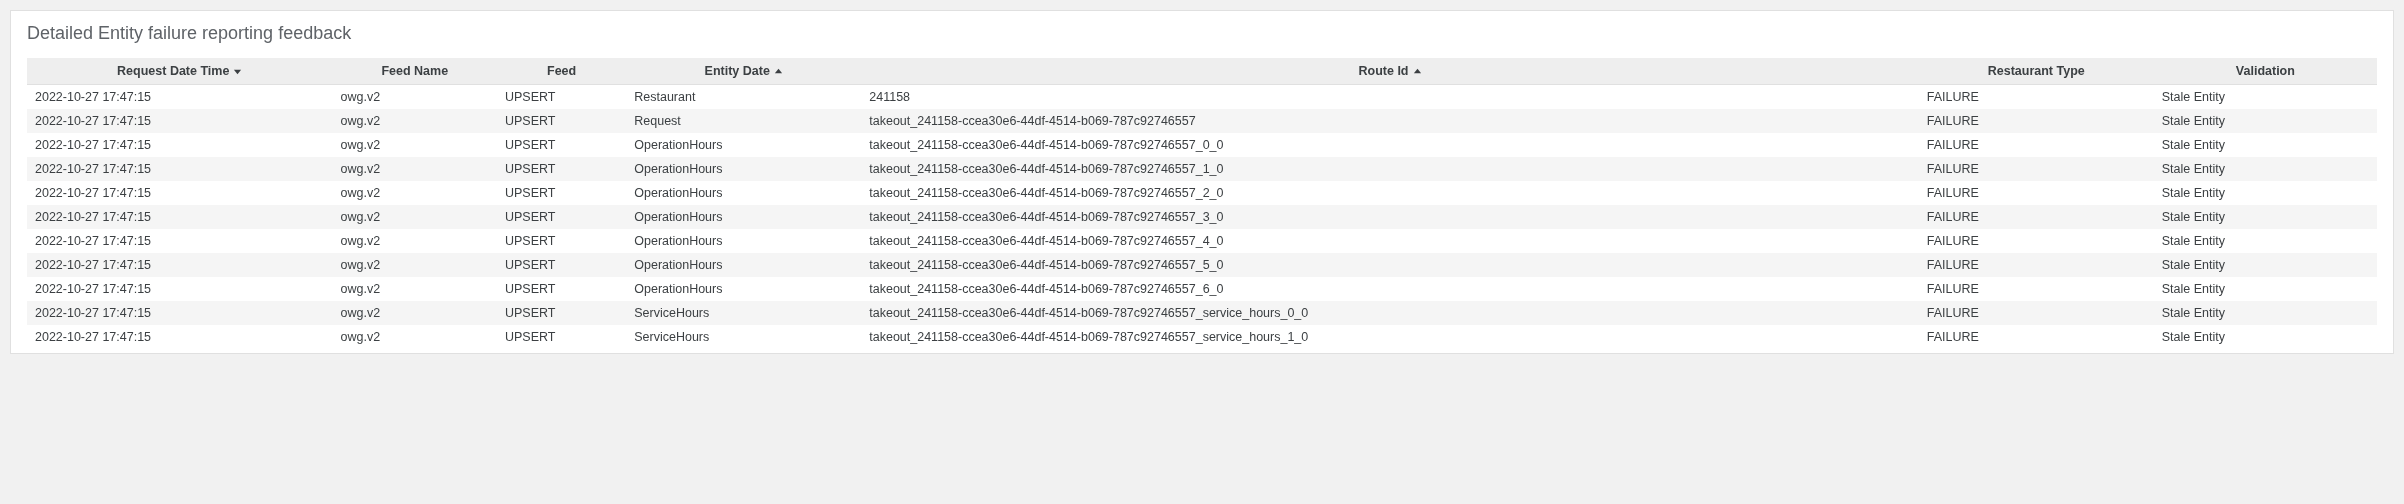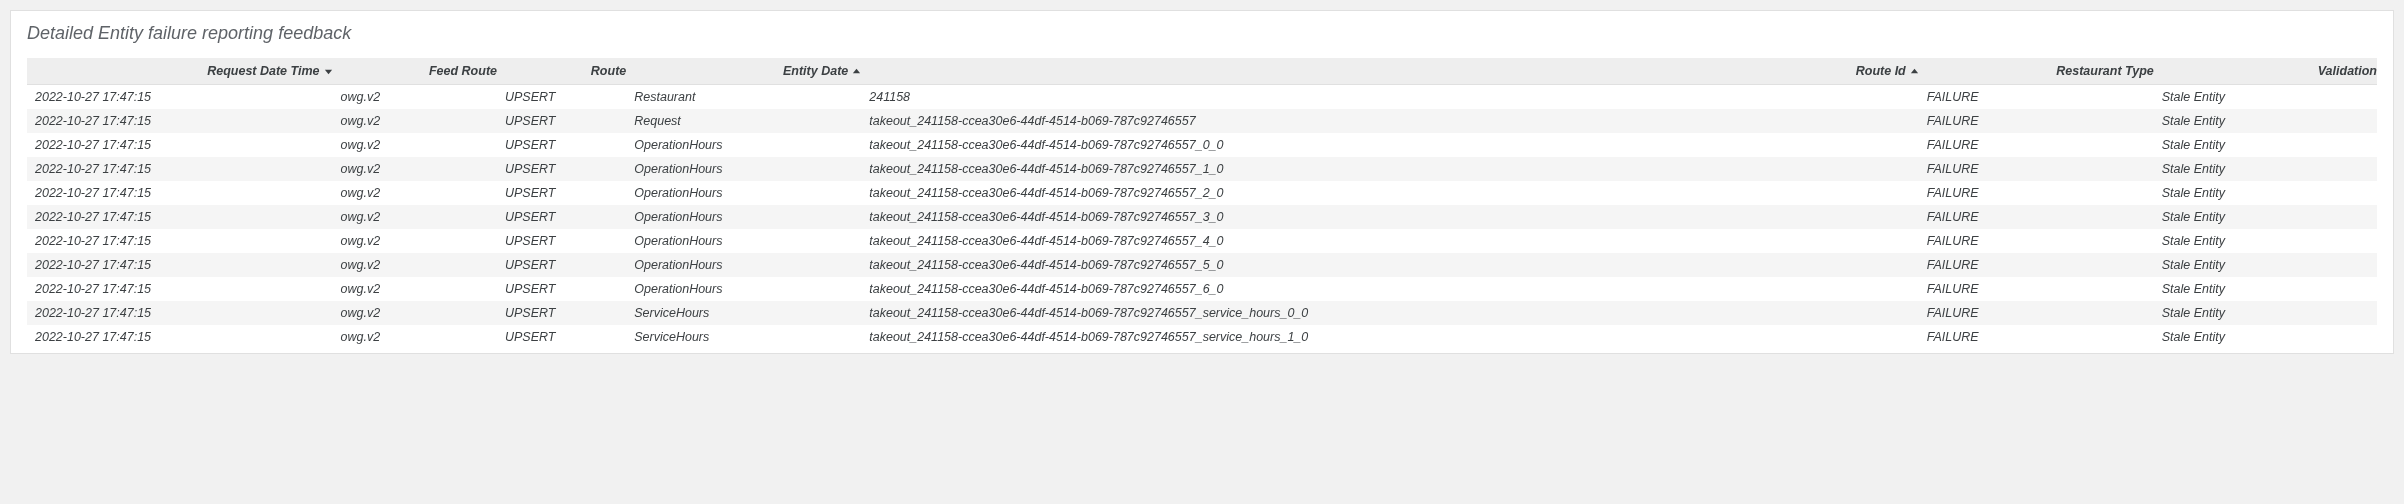--- a/index.html
+++ b/index.html
@@ -11,7 +11,6 @@
     }
     .page-wrap {
       padding: 10px;
-      font-style: italic;
     }
     .card {
       background: #fff;

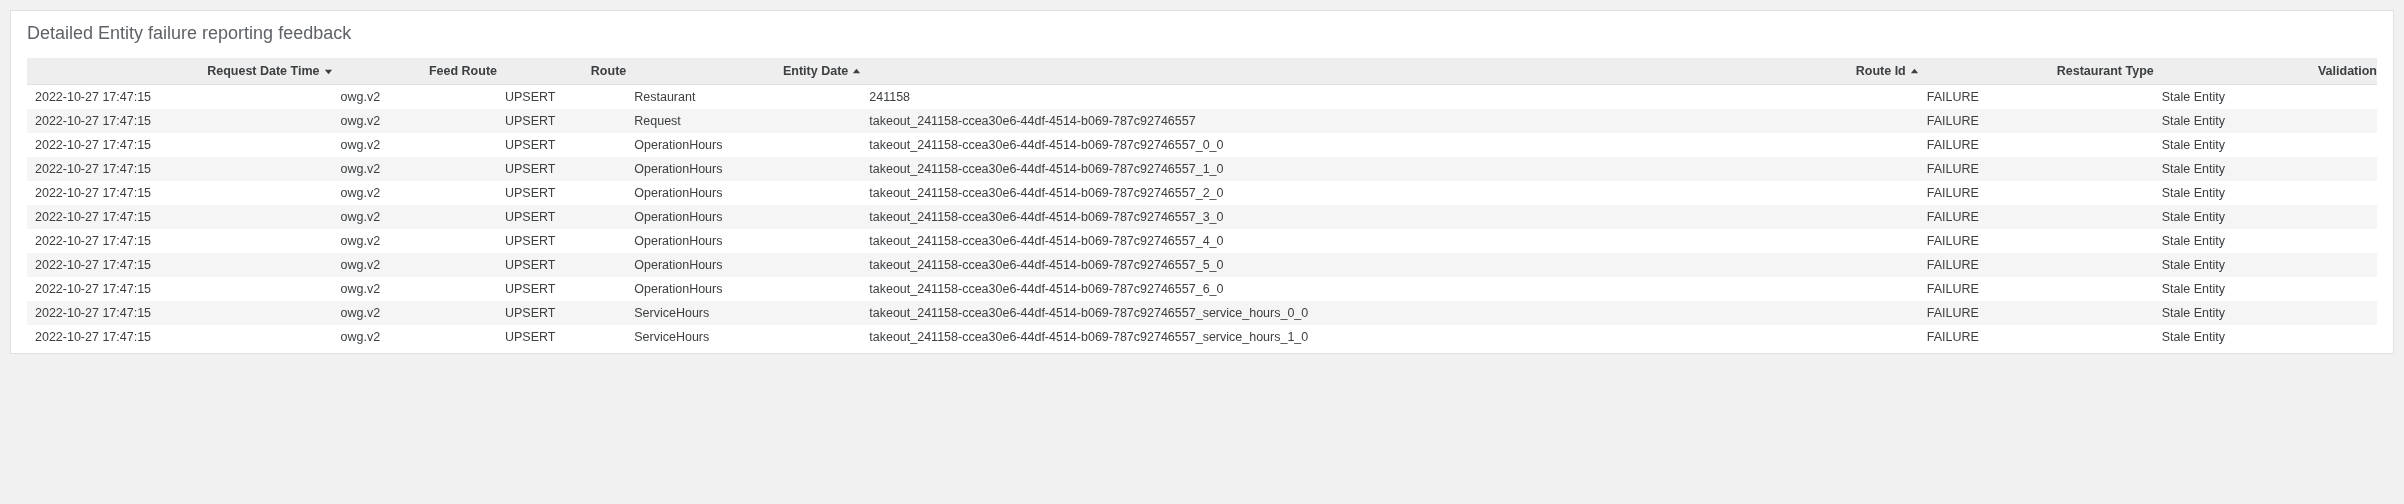--- a/index.html
+++ b/index.html
@@ -30,11 +30,11 @@
     }
     table.data-table th {
       background: #eeeeee;
-      text-align: right;
+      text-align: center;
       font-weight: 700;
       font-size: 12.5px;
       color: #3c4043;
-      padding: 6px 0;
+      padding: 6px 12px;
       border-bottom: 1px solid #e0e0e0;
       white-space: nowrap;
     }

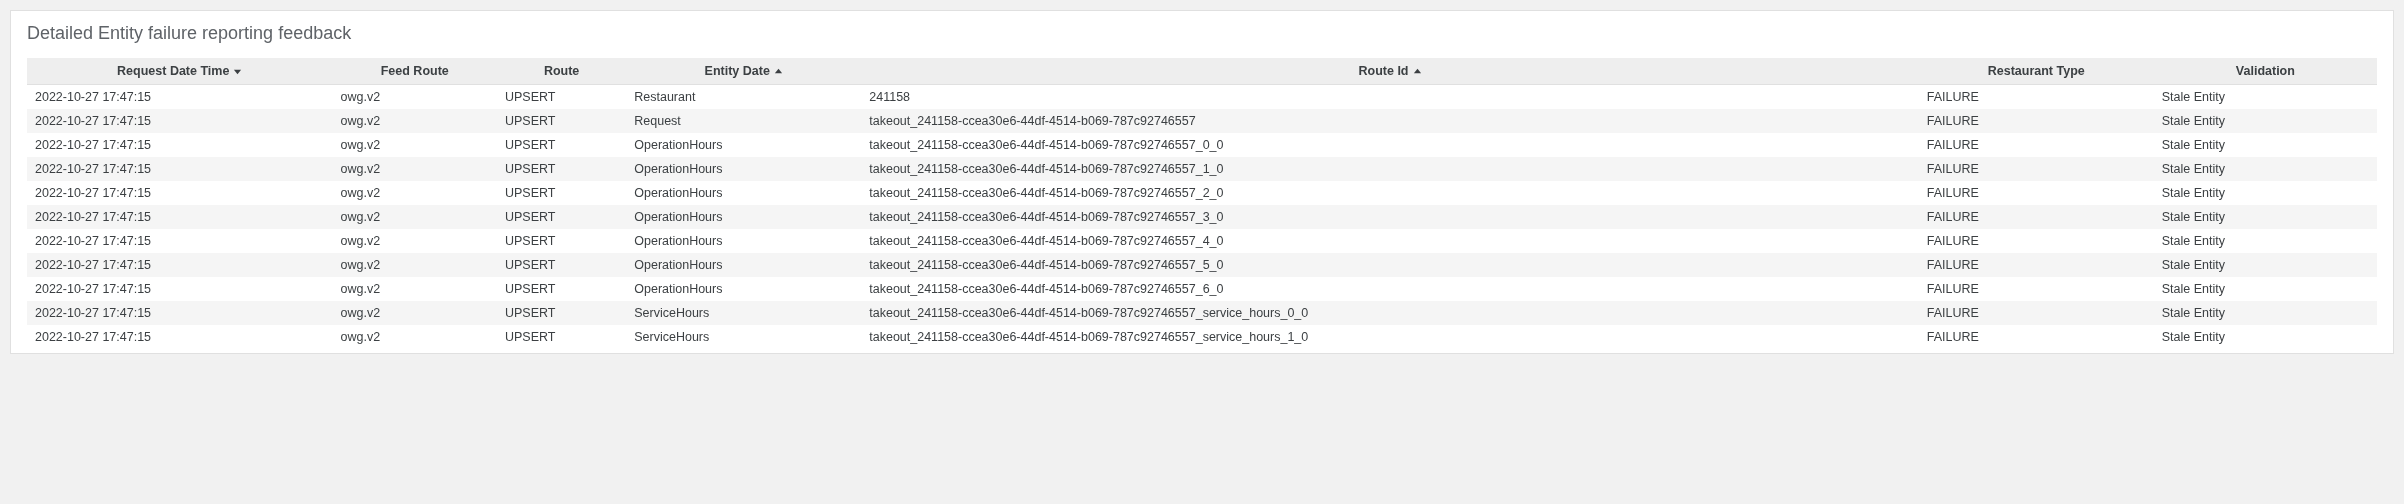--- a/index.html
+++ b/index.html
@@ -97,7 +97,7 @@
           </th>
           <th>
             <span class="th-inner">
-                <span>Feed Route</span>
+                <span>Feed Name</span>
               </span>
           </th>
           <th>

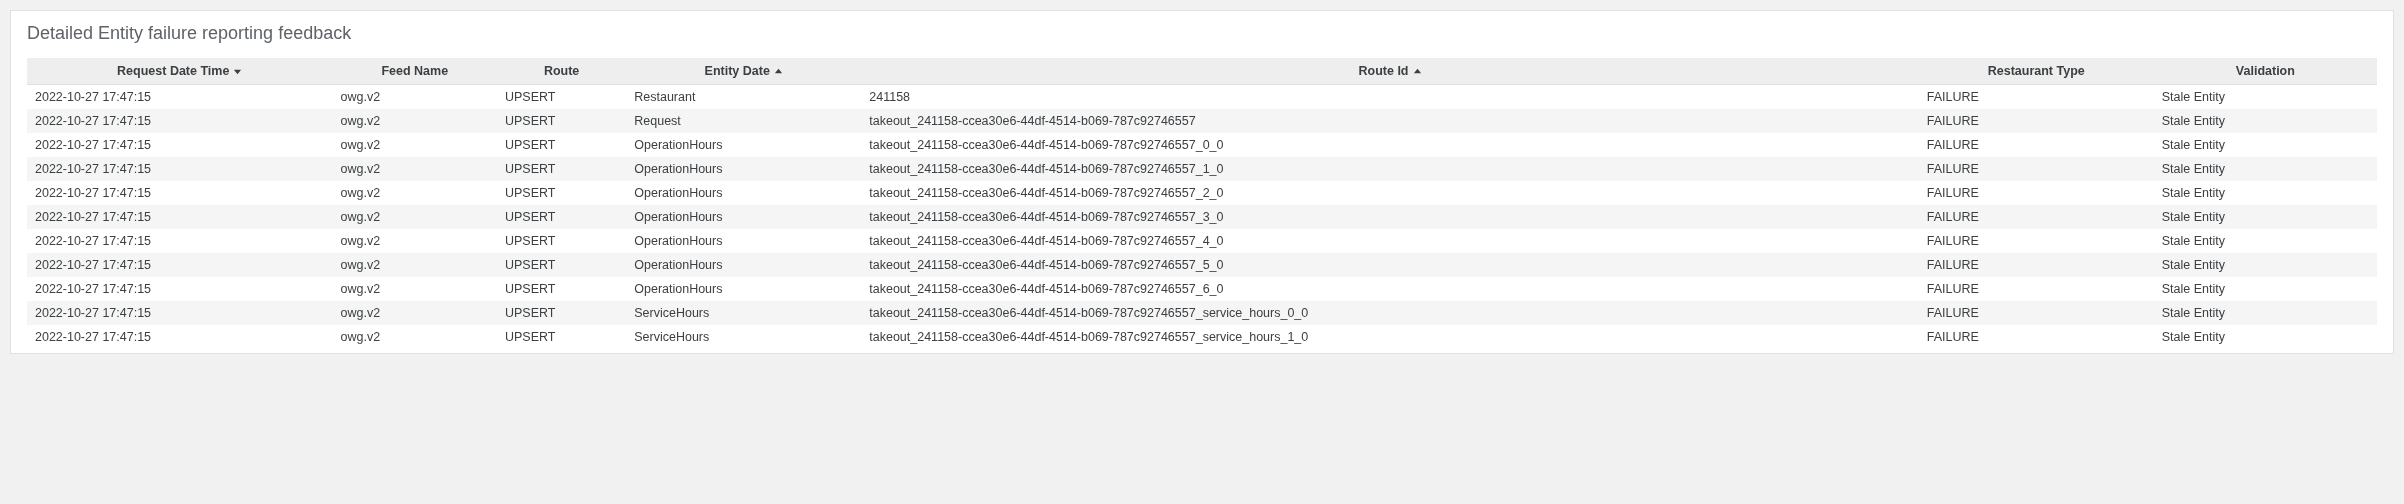--- a/index.html
+++ b/index.html
@@ -102,7 +102,7 @@
           </th>
           <th>
             <span class="th-inner">
-                <span>Route</span>
+                <span>Feed</span>
               </span>
           </th>
           <th>

